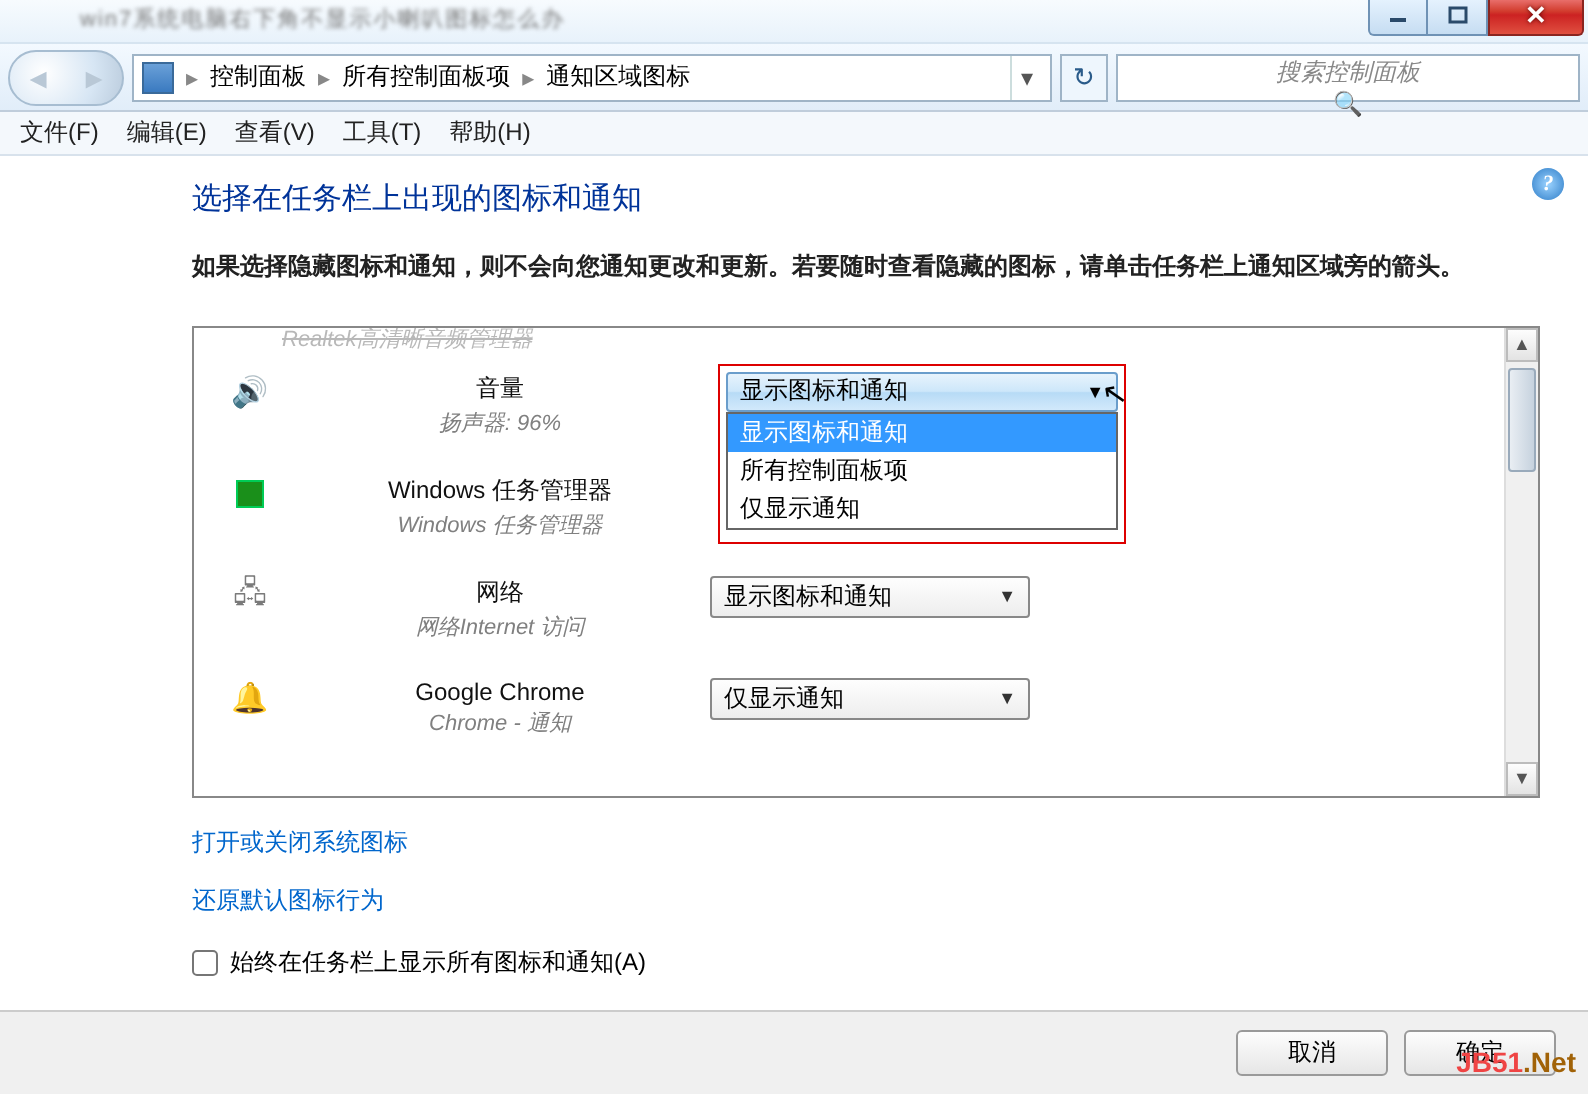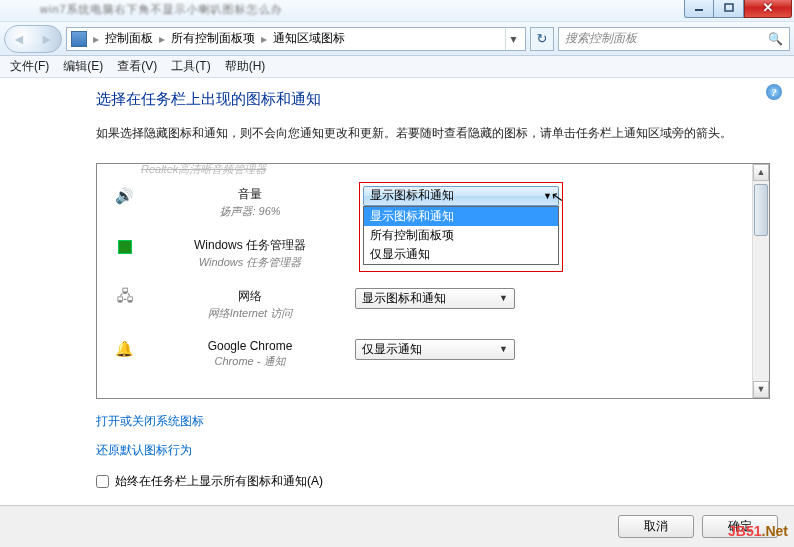--- a/index.html
+++ b/index.html
@@ -23,7 +23,7 @@
 .addr-sep { color: #888; padding: 0 2px;}
 .addr-drop { width: 16px; text-align: center; color: #555; border-left: 1px solid #cdd; height: 100%; display:flex; align-items:center; justify-content:center; }
 .refresh-btn { width: 24px; height: 24px; border: 1px solid #9fb4c7; background: #eef6fd; display:flex; align-items:center; justify-content:center; color:#2a5b8a; font-size:13px; }
-.searchbar { width: 232px; height: 24px; background: #fff; border: 1px solid #9fb4c7; display: flex; align-items: center; padding: 0 6px; color: #888; font-size: 12px; font-style: italic; justify-content: space-between; }
+.searchbar { width: 232px; height: 24px; background: #fff; border: 1px solid #9fb4c7; display: flex; align-items: center; padding: 0 6px; color: #888; font-size: 12px; font-style: italic; justify-content: space-between; flex-direction: column; }
 .search-mag { color:#5a7fa3; font-style: normal; }
 
 

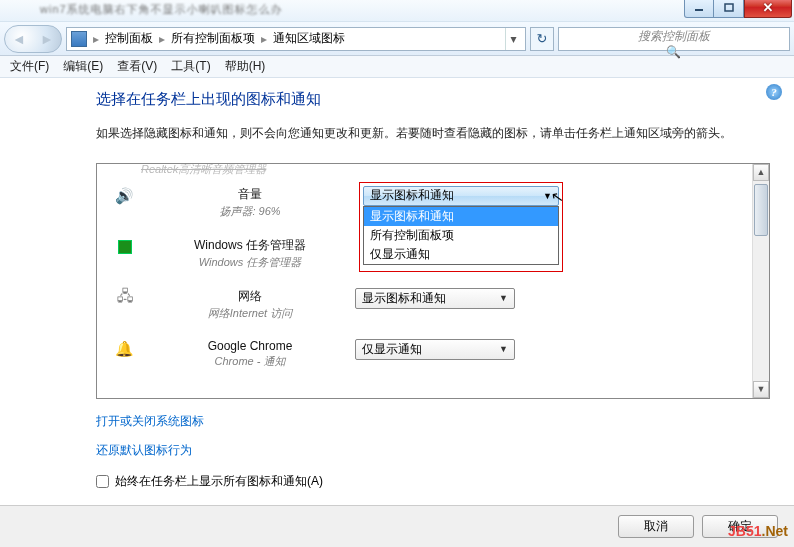--- a/index.html
+++ b/index.html
@@ -33,7 +33,7 @@
 .content { position: absolute; top: 80px; bottom: 42px; left: 0; right: 0; padding: 10px 24px 0 96px; overflow: hidden; }
 .help-icon { position: absolute; right: 12px; top: 84px; width: 16px; height: 16px; border-radius: 50%; background: radial-gradient(#9cd3ff,#2d7cc7); color: #fff; font-size: 11px; font-weight: bold; display:flex; align-items:center; justify-content:center; font-family: Georgia, serif; font-style: italic; z-index: 20;}
 h1 { color: #003399; font-size: 15px; font-weight: normal; margin-bottom: 14px; }
-.desc { font-size: 12px; color: #222; line-height: 1.8; margin-bottom: 18px; }
+.desc { font-size: 12px; color: #222; line-height: 1.8; margin-bottom: 18px; font-weight: bold; }
 
 .list-box { border: 1px solid #888; height: 236px; position: relative; background: #fff; }
 .list-scroll { position: absolute; right: 0; top: 0; bottom: 0; width: 17px; background: #f0f0f0; border-left: 1px solid #ddd; }

